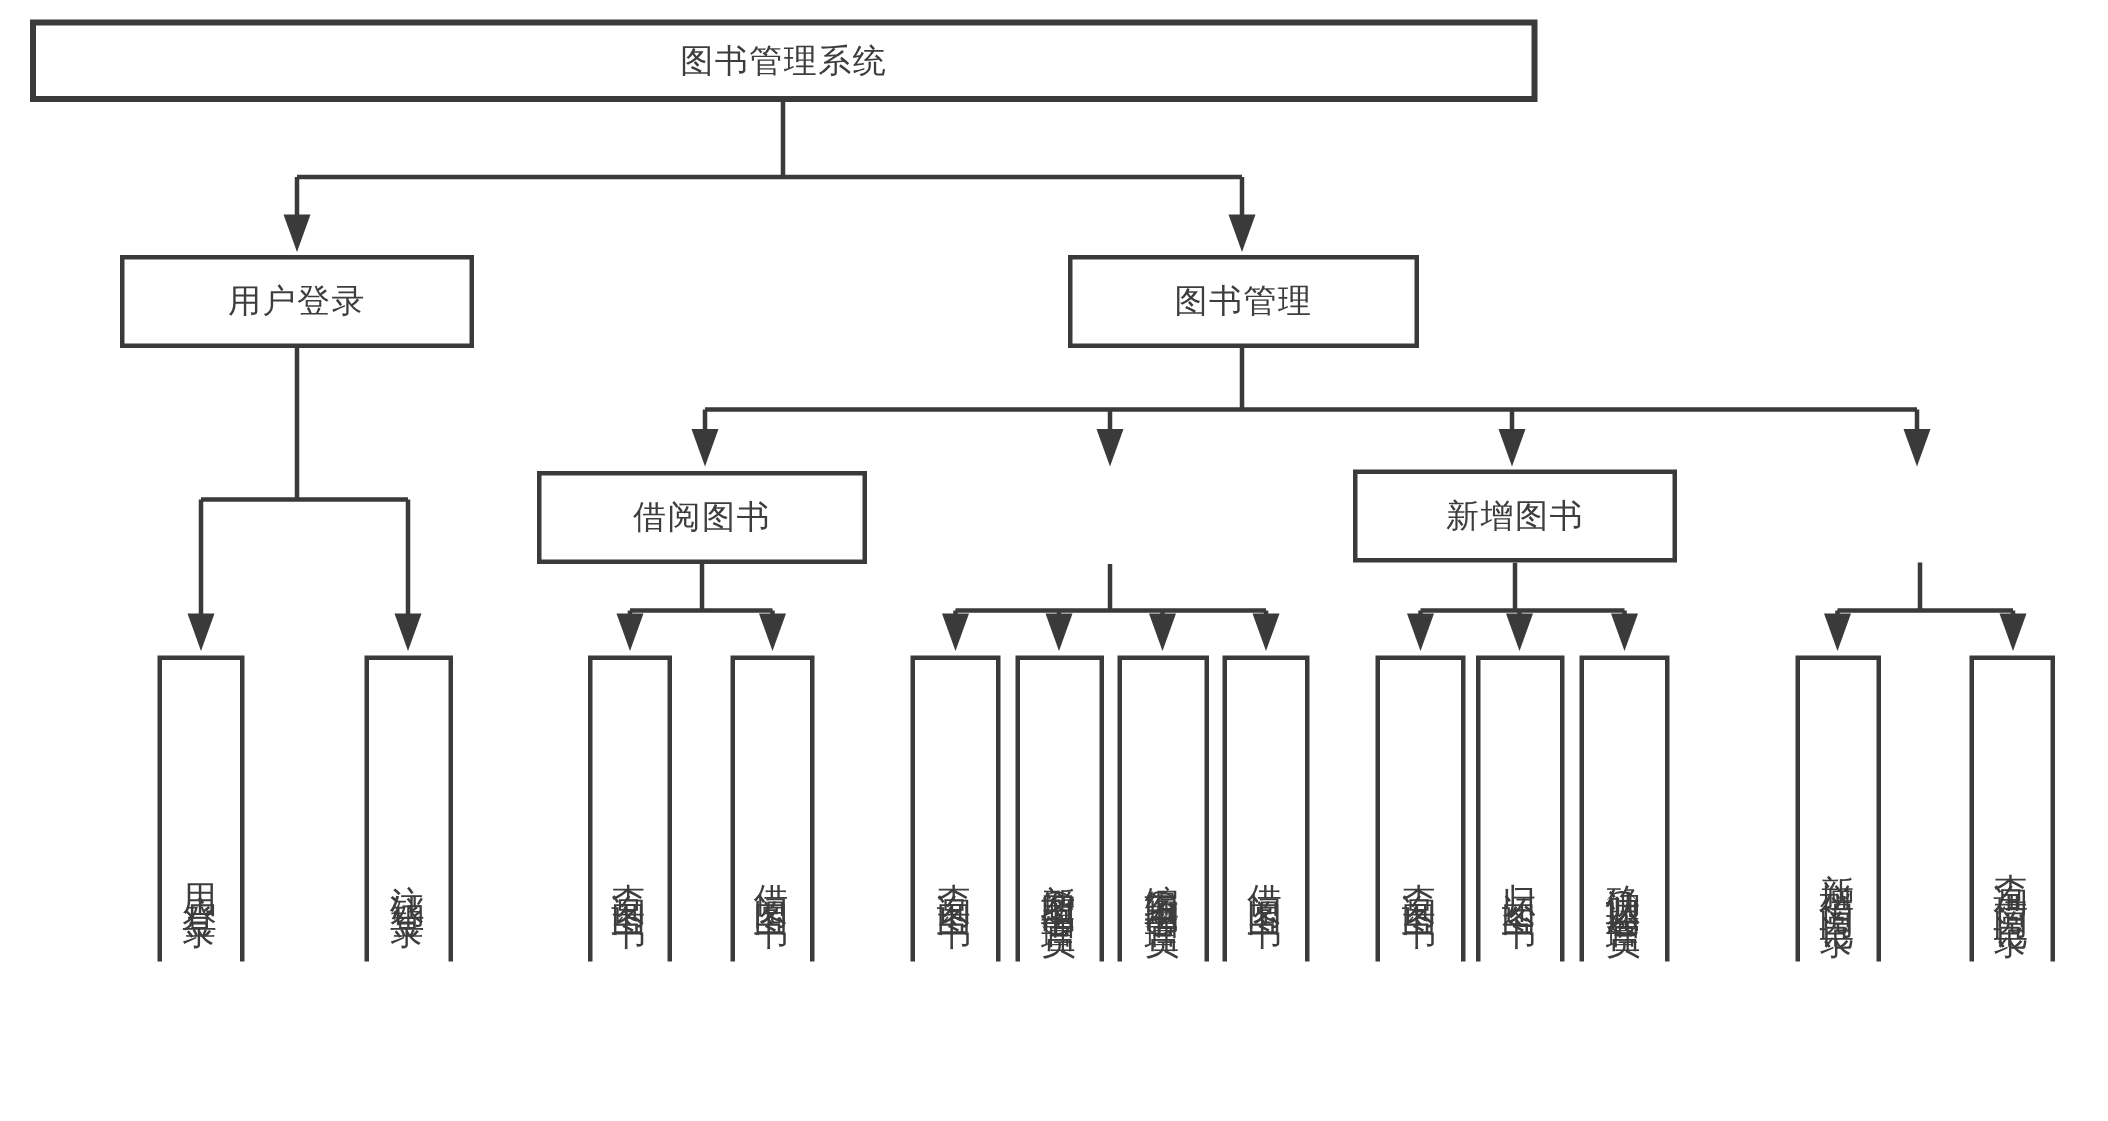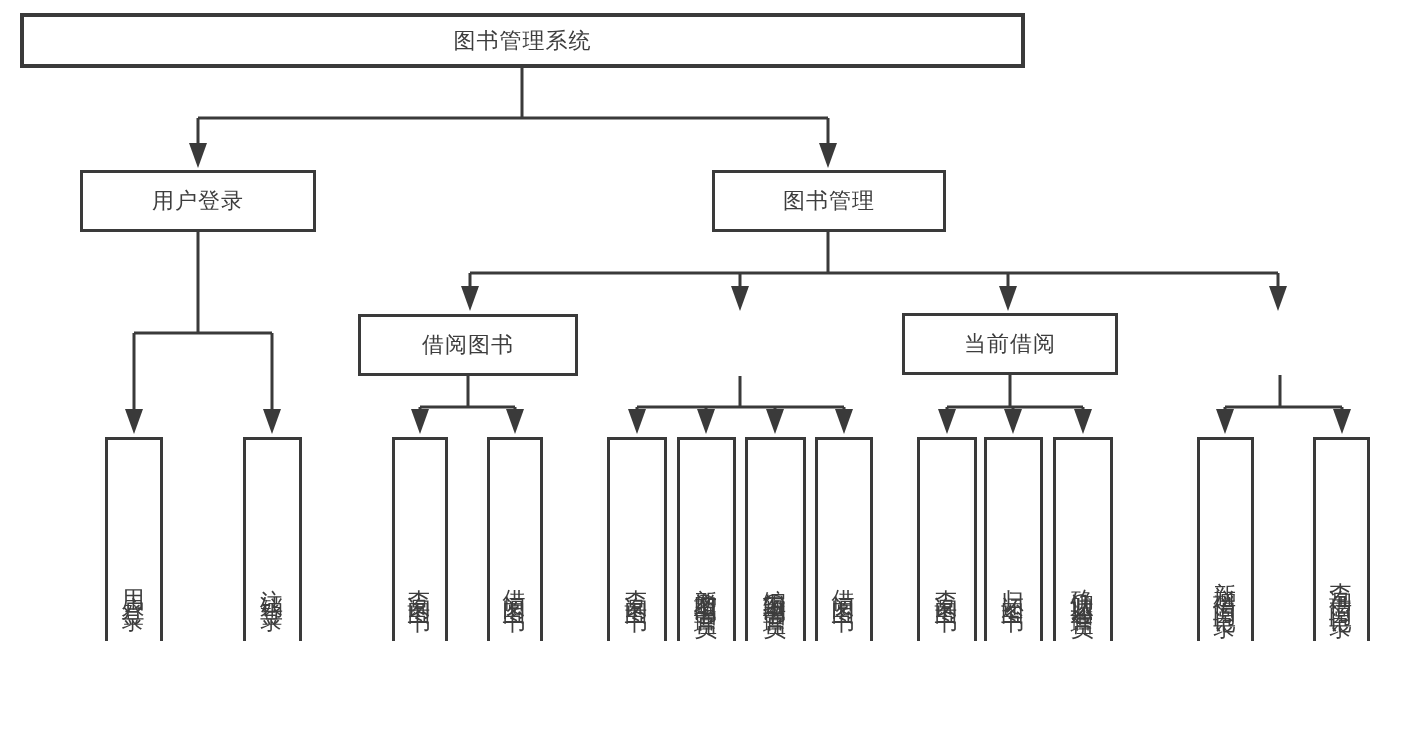--- a/index.html
+++ b/index.html
@@ -83,7 +83,7 @@
   <div class="node" style="left:712px; top:170px; width:234px; height:62px;">图书管理</div>
 
   <div class="node" style="left:358px; top:314px; width:220px; height:62px;">借阅图书</div>
-  <div class="node" style="left:902px; top:313px; width:216px; height:62px;">当前借阅</div>
+  <div class="node" style="left:902px; top:313px; width:216px; height:62px;">新增图书</div>
 
   <div class="vnode" style="left:105px; width:58px;">用户登录</div>
   <div class="vnode" style="left:243px; width:59px;">注销登录</div>

